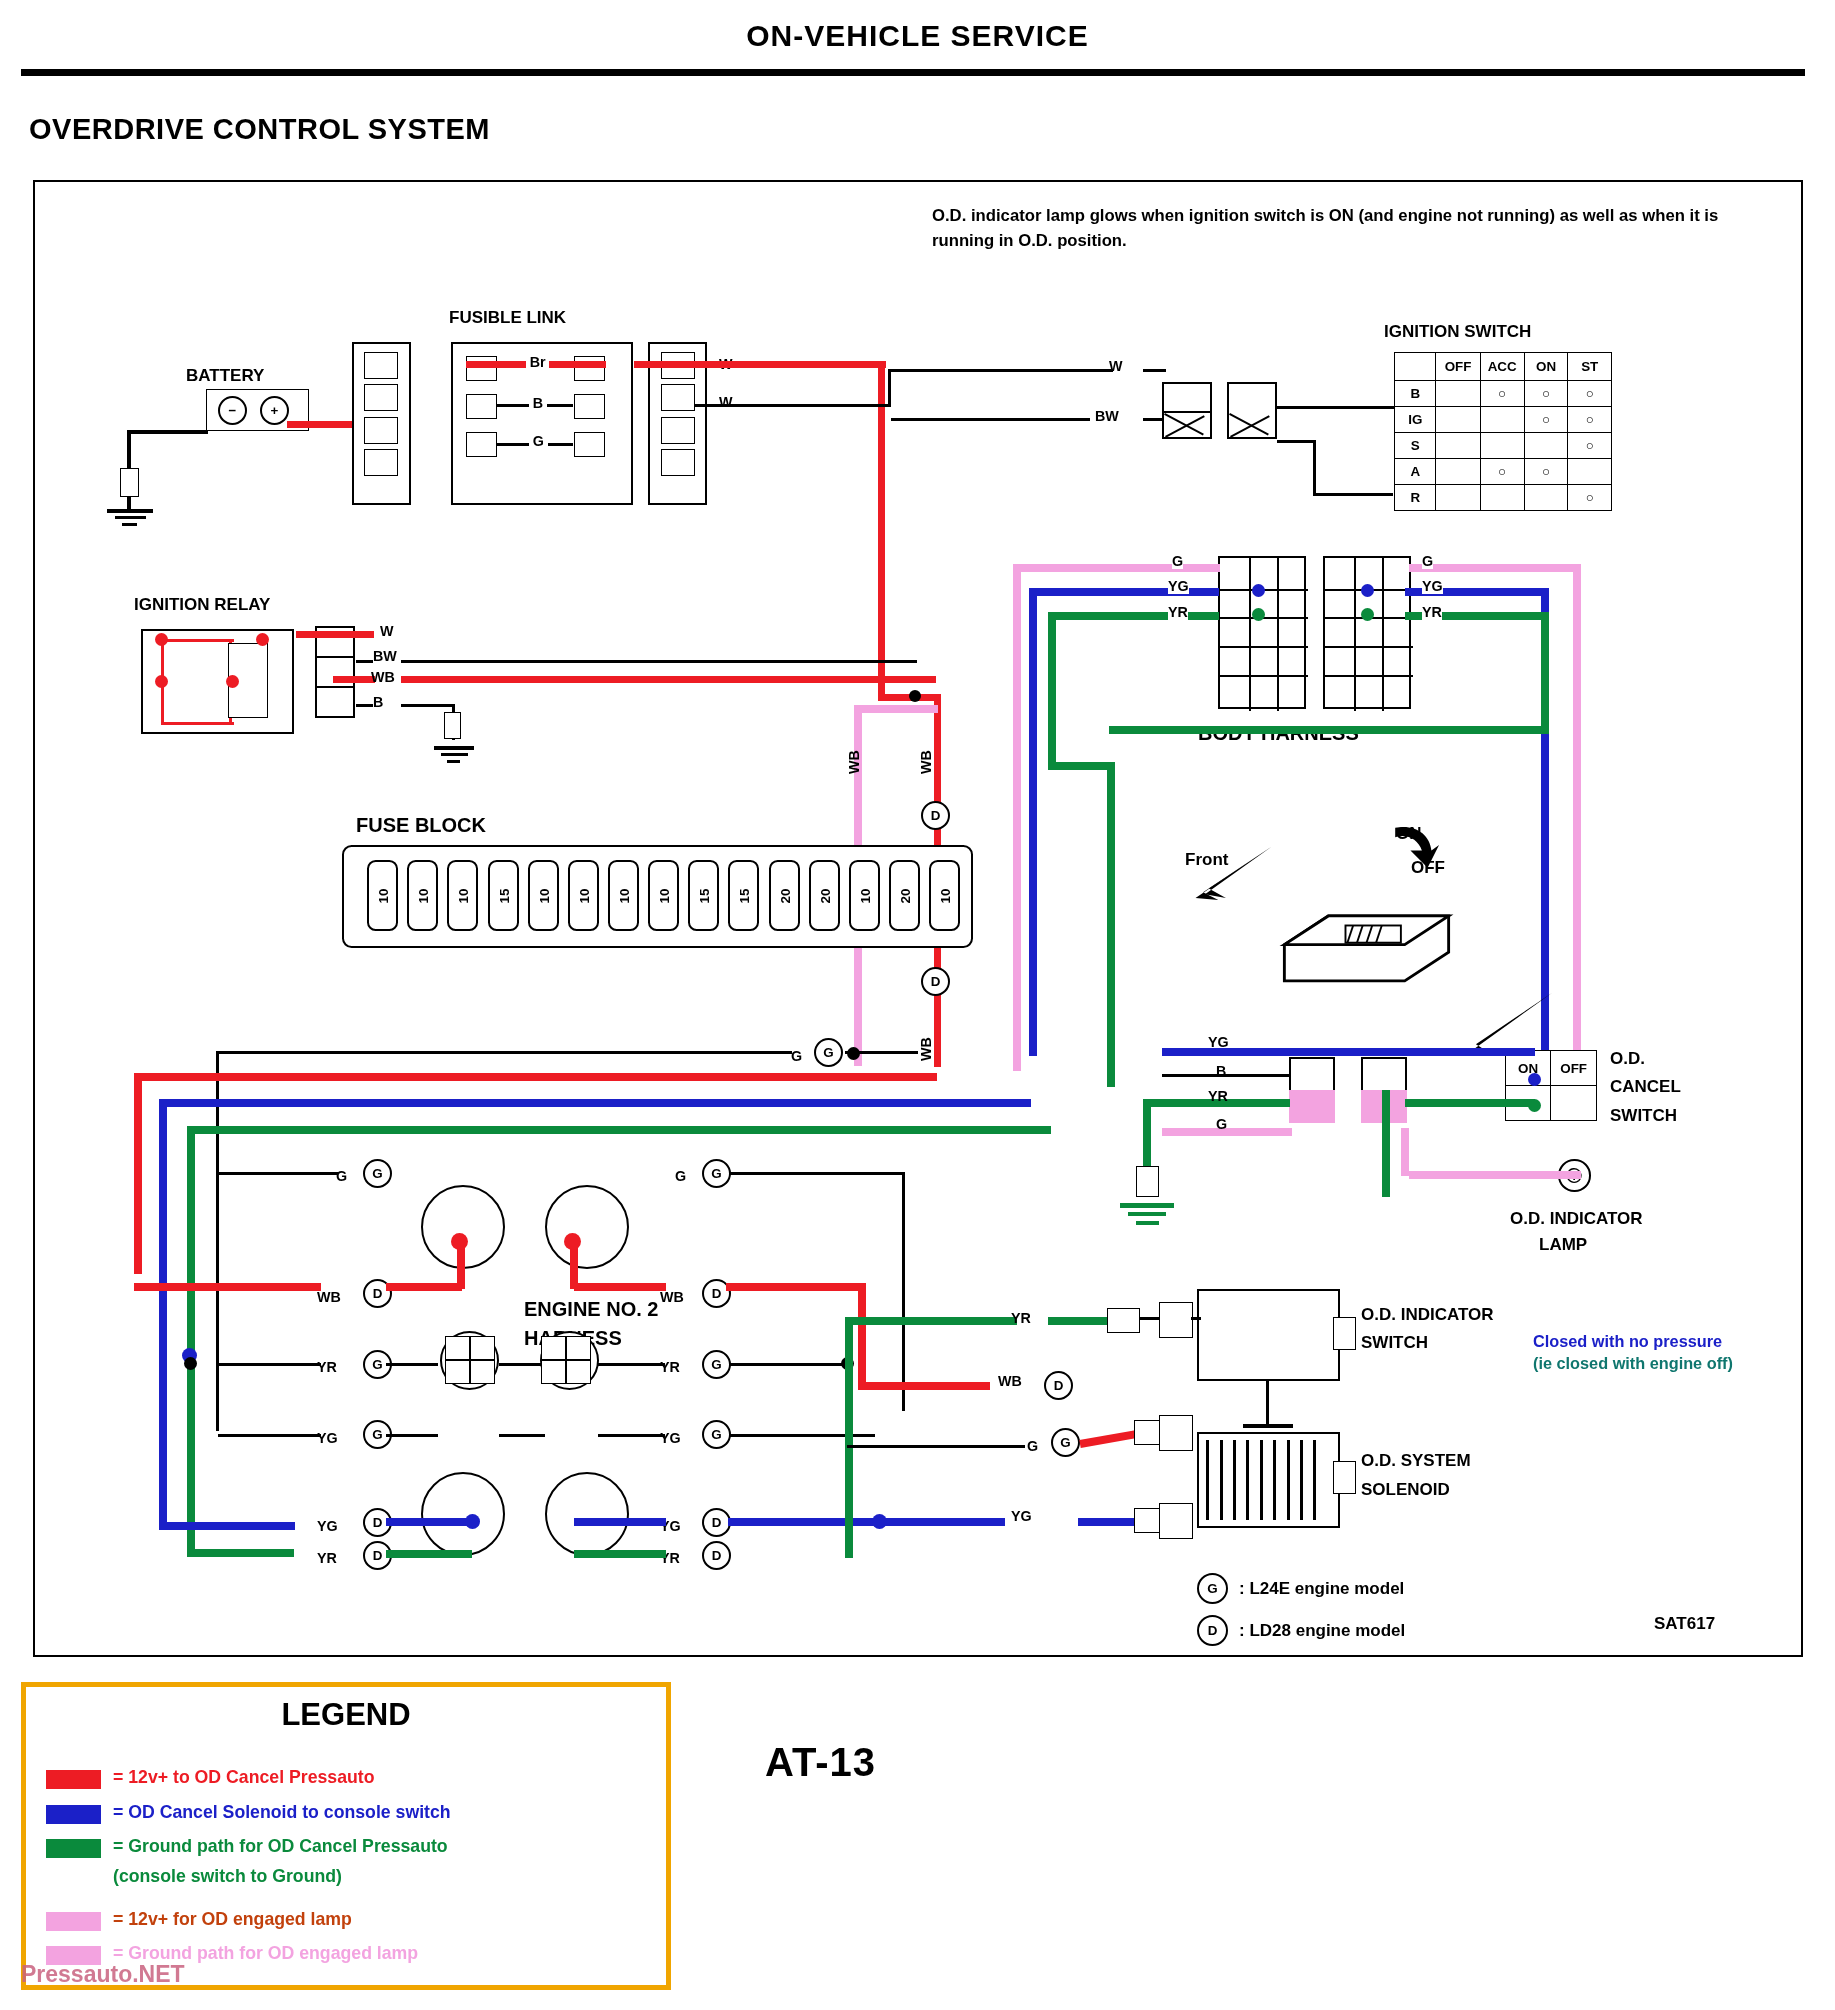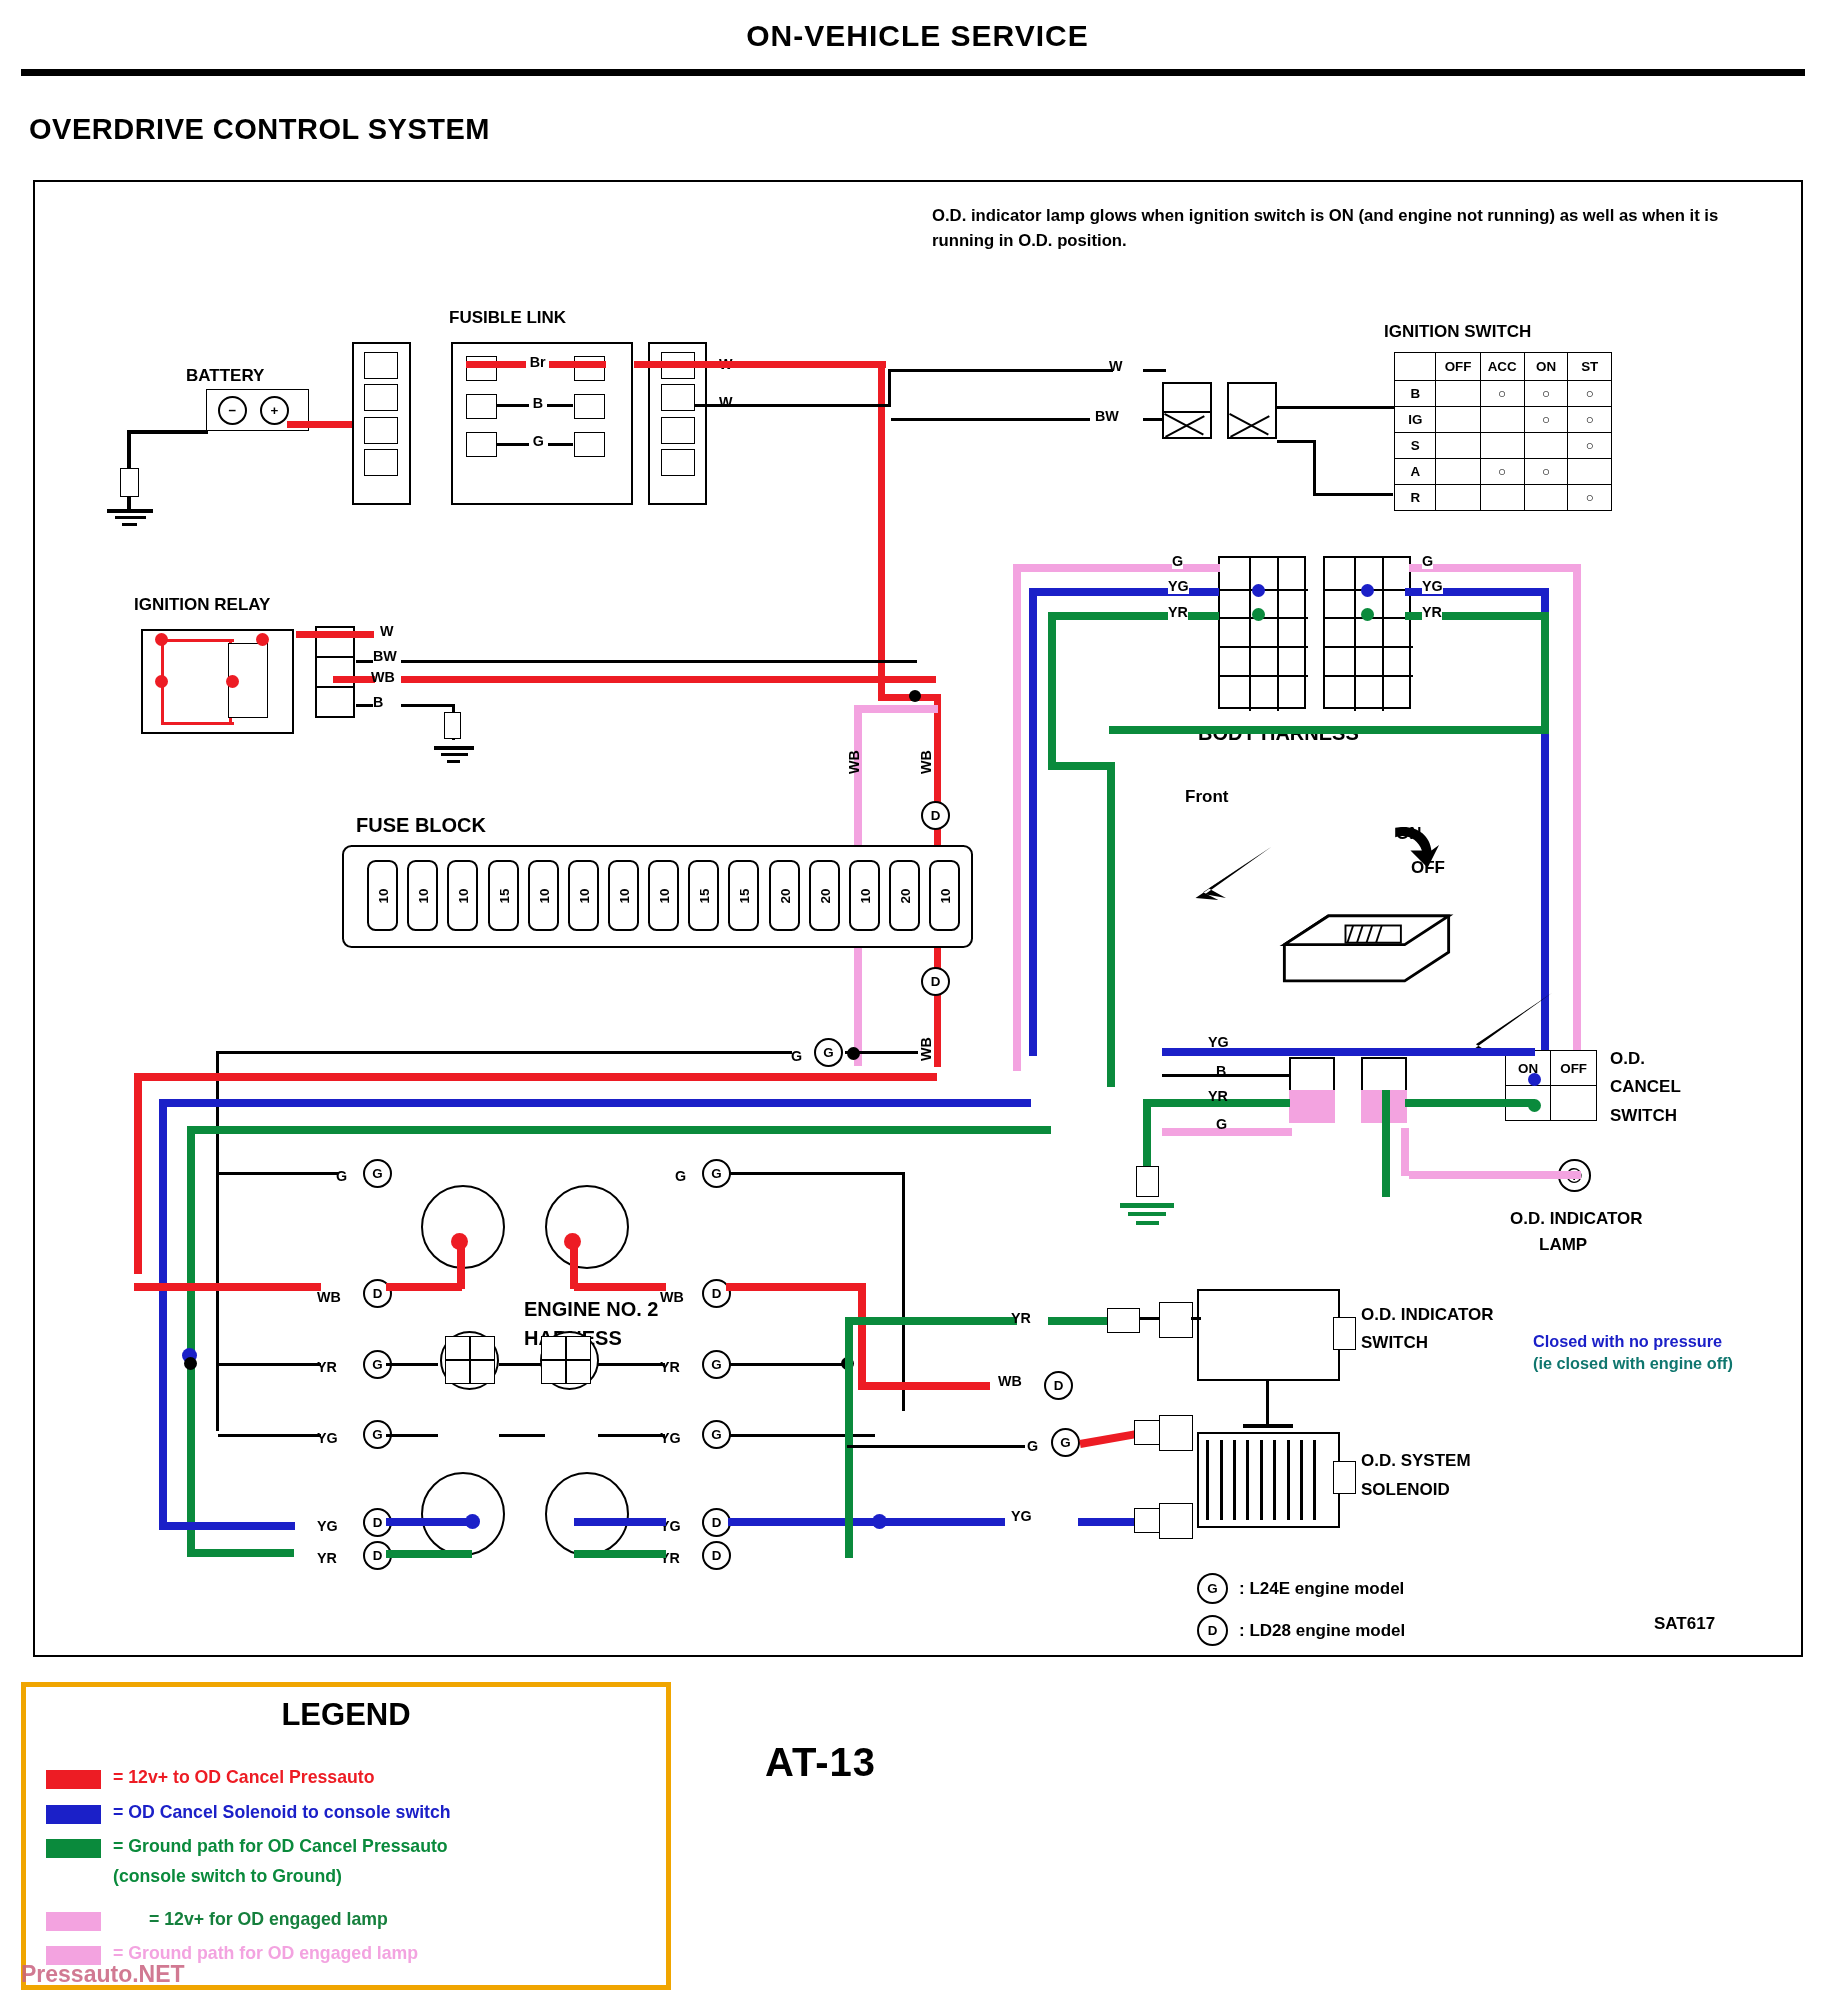--- a/index.html
+++ b/index.html
@@ -462,7 +462,7 @@
   <div class="dot" style="left:1252px; top:608px; width:13.4px; height:13.4px; background:#0a8a3c;"></div>
   <div class="dot" style="left:1361px; top:608px; width:13.4px; height:13.4px; background:#0a8a3c;"></div>
 
-  <div class="lbl med" style="left:1185px; top:787px;">Front</div>
+  <div class="lbl med" style="left:1185px; top:850px;">Front</div>
   <div class="lbl med" style="left:1396px; top:824px;">ON</div>
   <div class="lbl med" style="left:1411px; top:858px;">OFF</div>
 

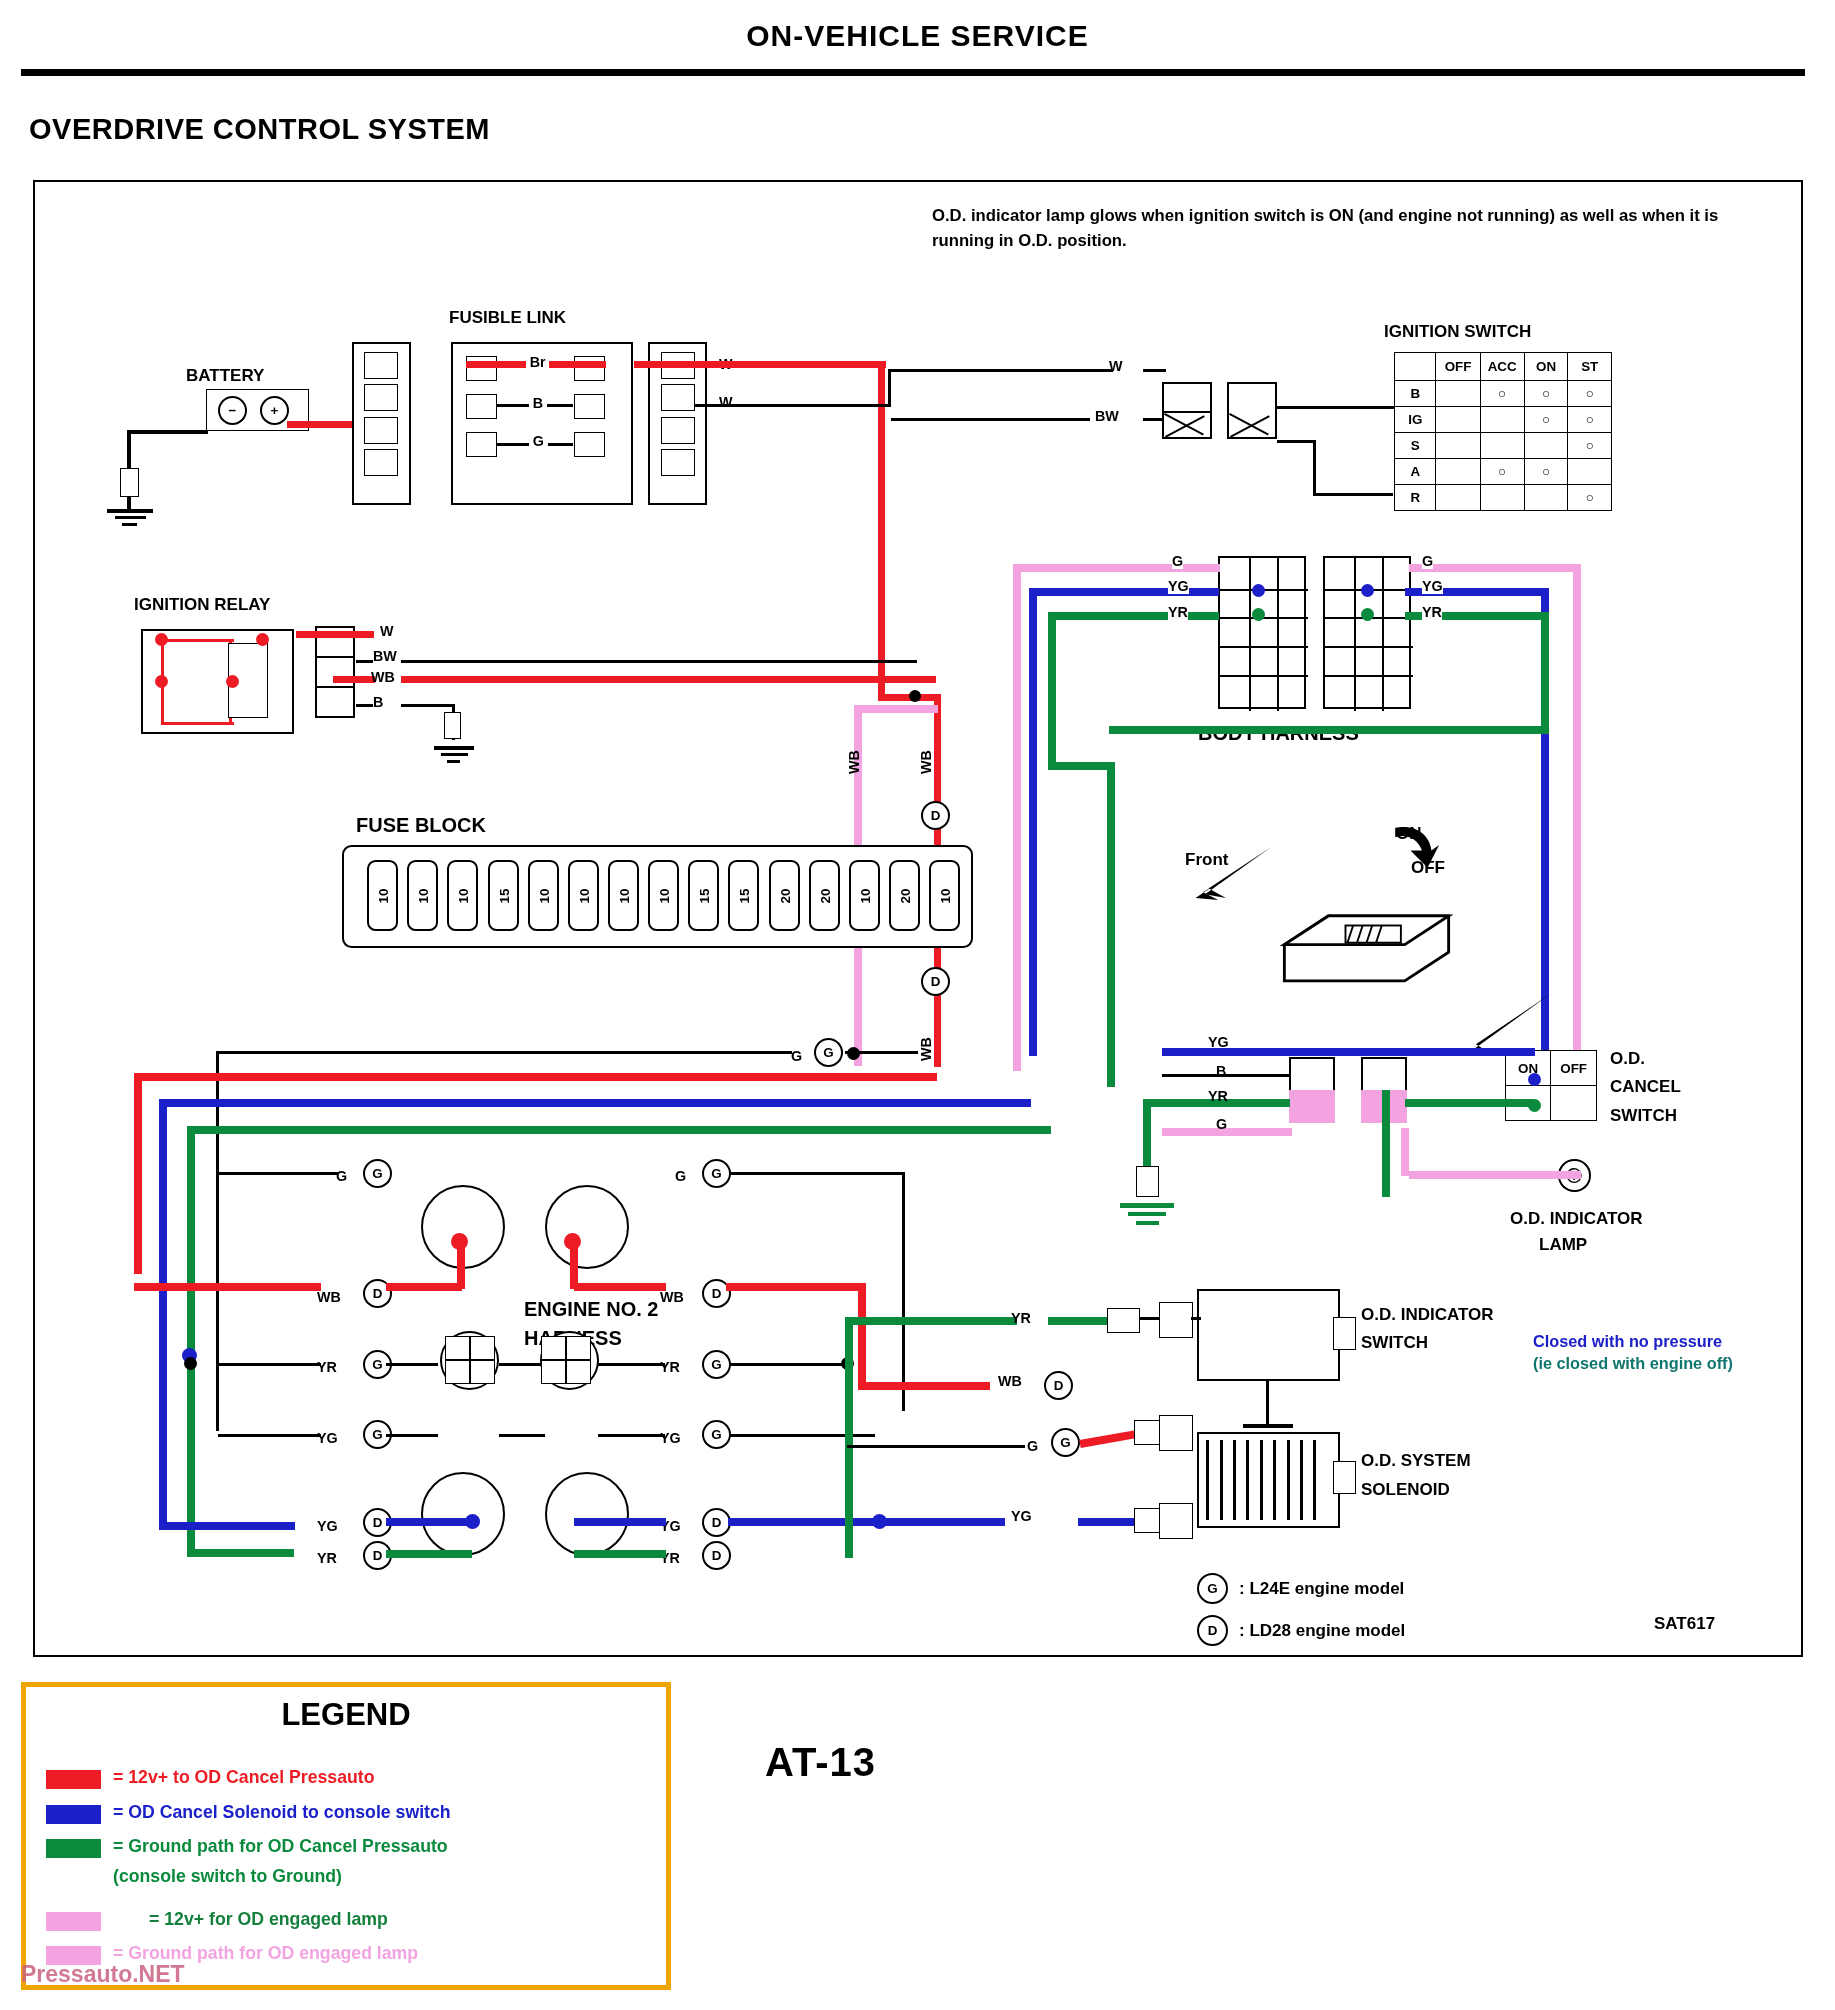--- a/index.html
+++ b/index.html
@@ -698,7 +698,7 @@
   <div class="legend-txt" style="left:113px; top:1836px; color:#0a8a3c;">= Ground path for OD Cancel Pressauto</div>
   <div class="legend-txt" style="left:113px; top:1866px; color:#0a8a3c;">(console switch to Ground)</div>
   <div class="swatch" style="left:46px; top:1912px; background:#f3a3e0;"></div>
-  <div class="legend-txt" style="left:113px; top:1909px; color:#15803d;margin-left:36px;">= 12v+ for OD engaged lamp</div>
+  <div class="legend-txt" style="left:113px; top:1909px; color:#c2410c;">= 12v+ for OD engaged lamp</div>
   <div class="swatch" style="left:46px; top:1946px; background:#f3a3e0;"></div>
   <div class="legend-txt" style="left:113px; top:1943px; color:#f3a3e0;">= Ground path for OD engaged lamp</div>
 

